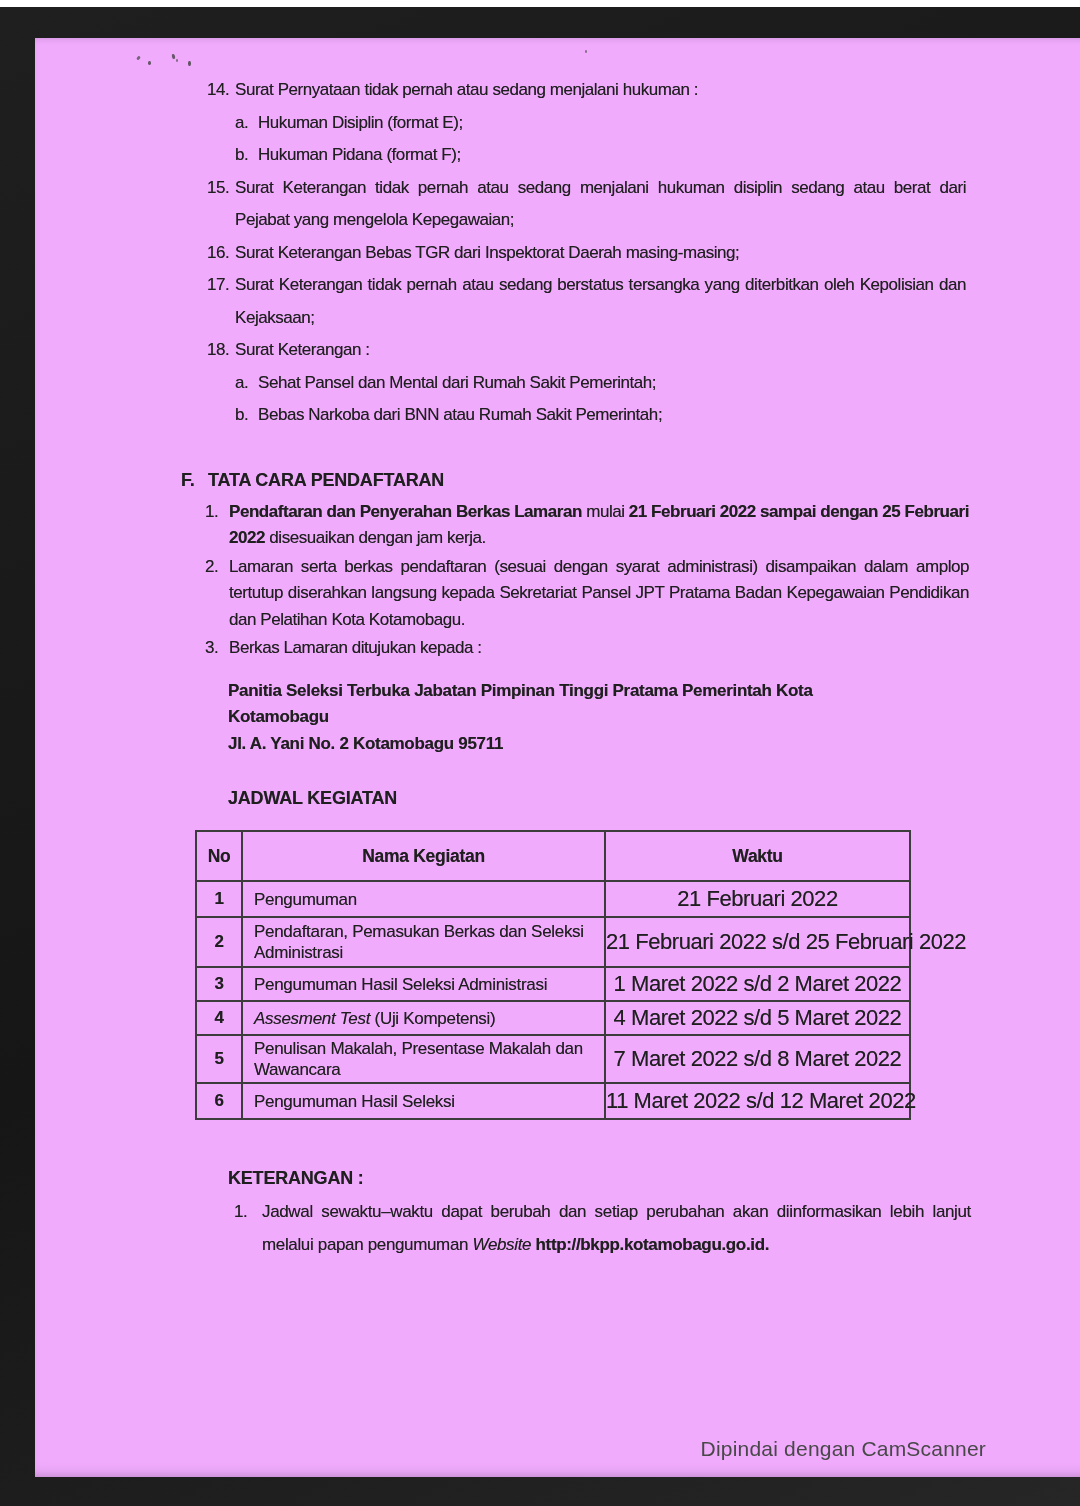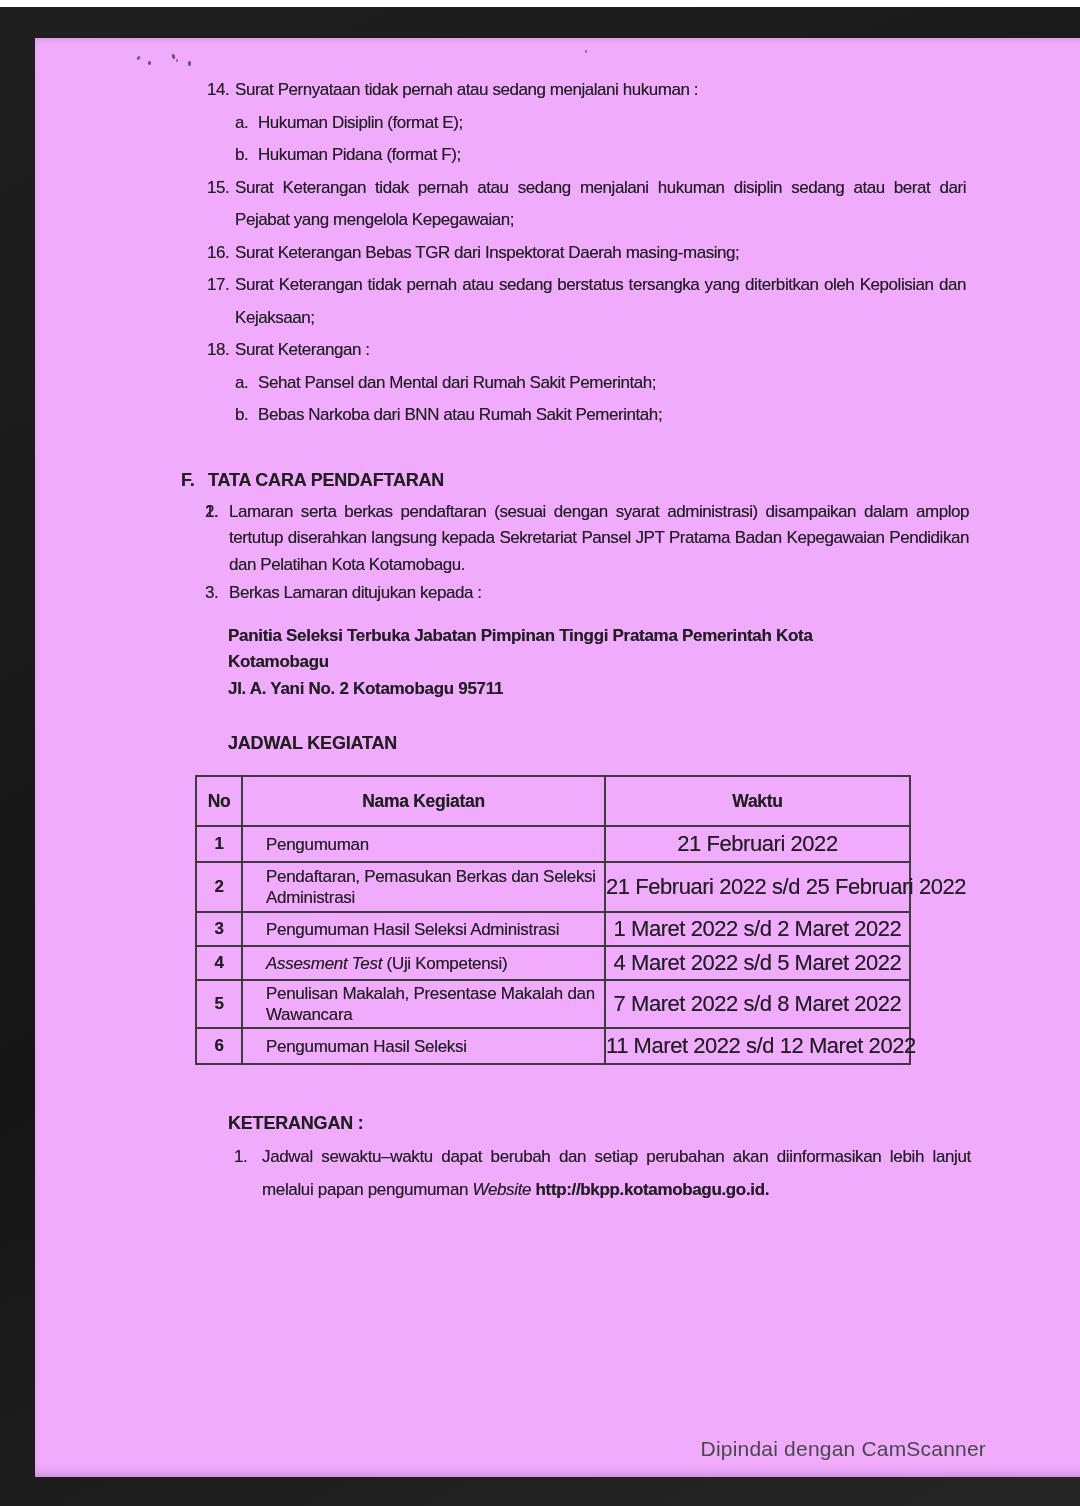--- a/index.html
+++ b/index.html
@@ -130,6 +130,7 @@
     <div class="flist">
       <div class="fi">
         <span class="num">1.</span>
+        <span><b>Pendaftaran dan Penyerahan Berkas Lamaran</b><span> mulai </span><b>21 Februari 2022 sampai dengan 25 Februari 2022</b><span> disesuaikan dengan jam kerja.</span></span>
       </div>
       <div class="fi">
         <span class="num">2.</span>

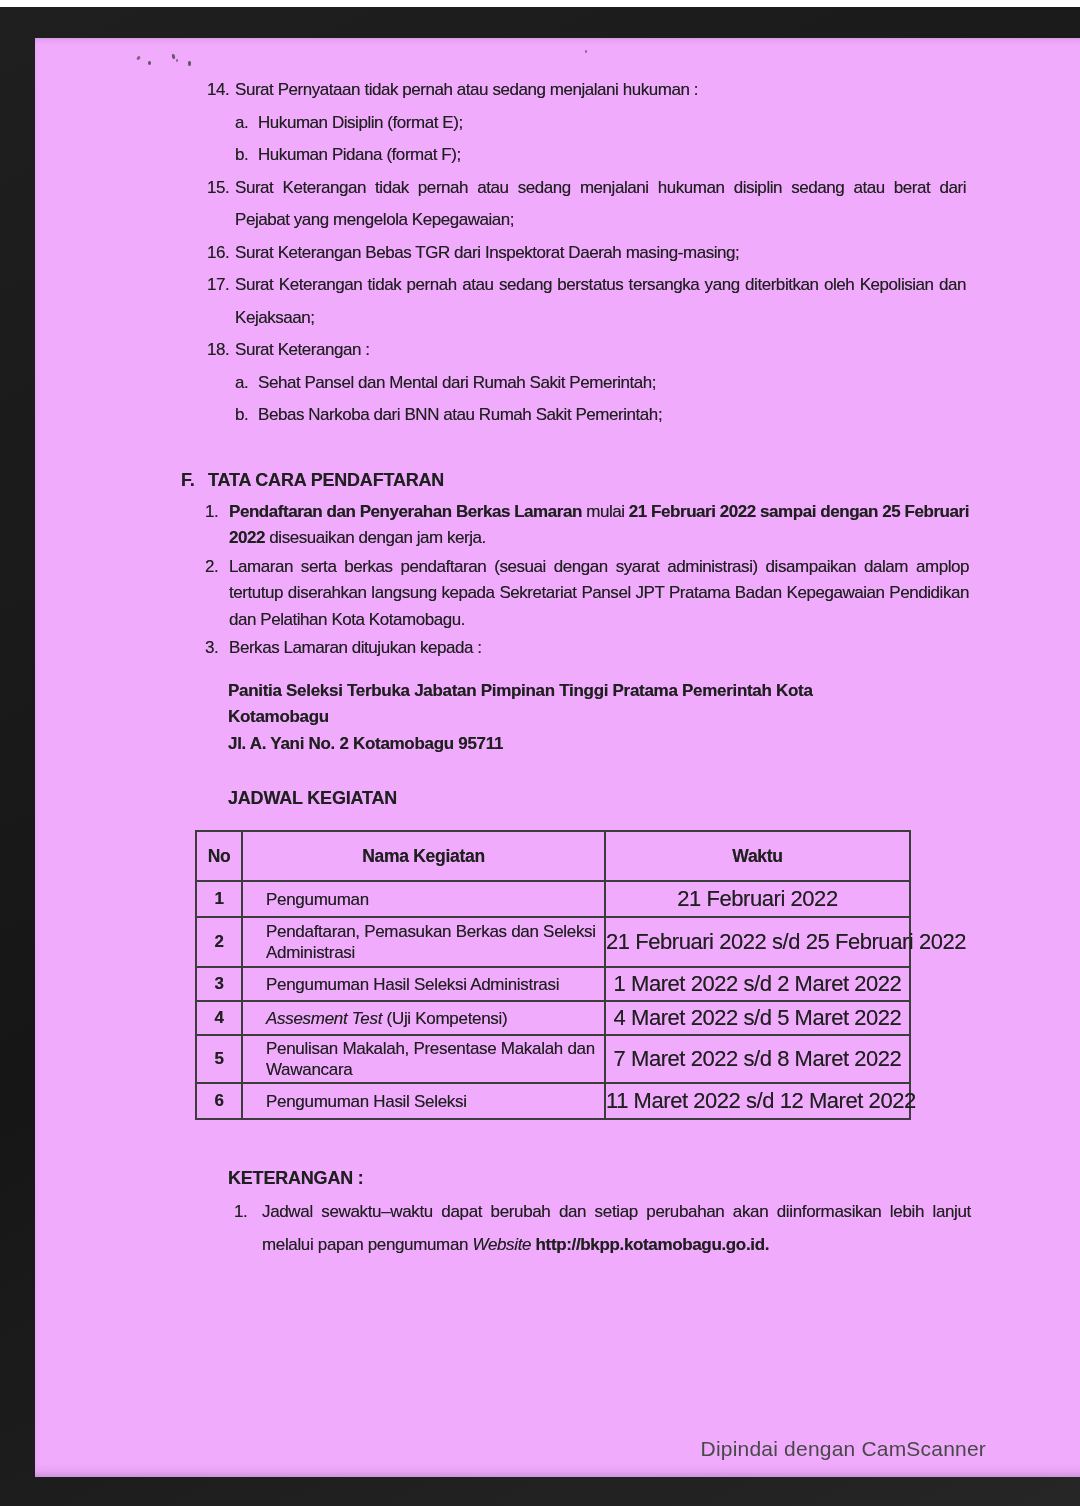--- a/index.html
+++ b/index.html
@@ -49,7 +49,7 @@
   table.sched th, table.sched td { border:2px solid #3c3c3c; }
   table.sched th { font-weight:700; font-size:17.5px; }
   td.no { text-align:center; font-weight:700; }
-  td.keg { padding:2px 5px 2px 23px; line-height:21px; }
+  td.keg { padding:2px 5px 2px 11px; line-height:21px; }
   td.waktu { text-align:center; white-space:nowrap; font-size:22px; letter-spacing:-0.45px; }
   tr.h50 { height:50px; } tr.h48 { height:48px; }
   tr.h36 { height:36px; } tr.h34 { height:34px; }

